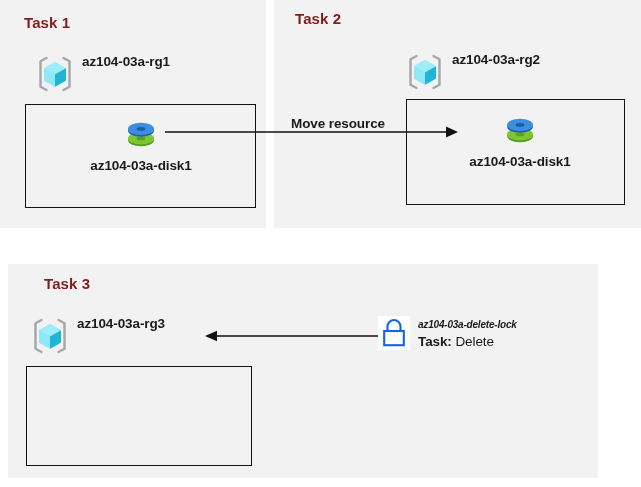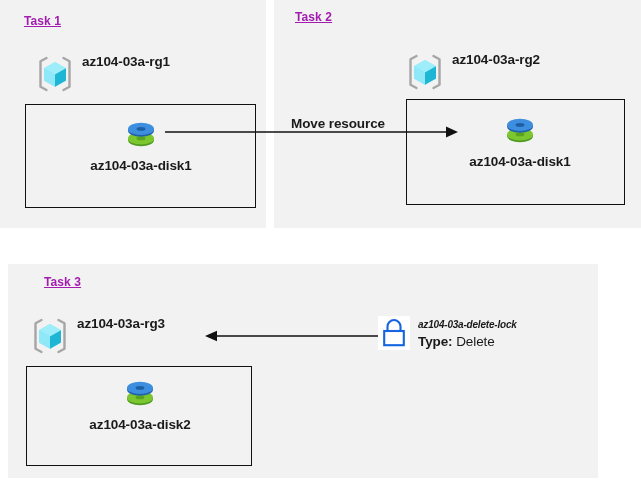--- a/index.html
+++ b/index.html
@@ -34,12 +34,11 @@
 
   .panel-title {
     position: absolute;
-    font-size: 12px;
-    font-weight: bold;
-    color: #a21caf;
+    font-size: 15px;
+    font-weight: bold;
+    color: #7f1d1d;
     letter-spacing: 0.1px;
     white-space: nowrap;
-    text-decoration: underline;
   }
   #title-task1 { left: 24px;  top: 14px; }
   #title-task2 { left: 295px; top: 10px; }

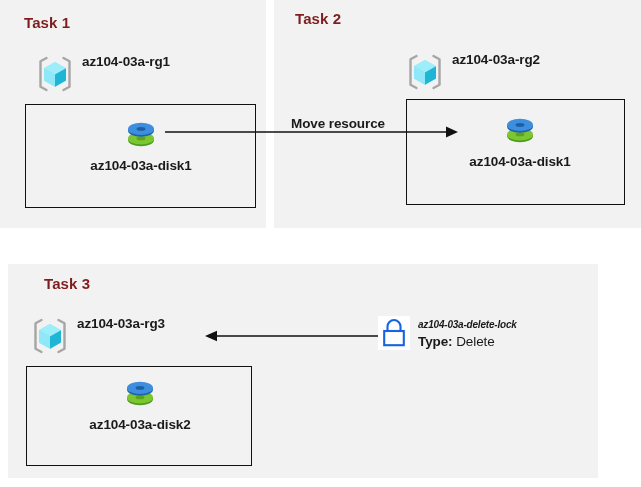--- a/index.html
+++ b/index.html
@@ -261,7 +261,7 @@
     </span>
     <span class="lock-text">
       <div class="lock-name">az104-03a-delete-lock</div>
-      <div class="lock-type"><b>Type:</b> <span>Delete</span></div>
+      <div class="lock-type"><b>Task:</b> <span>Delete</span></div>
     </span>
   </div>
 

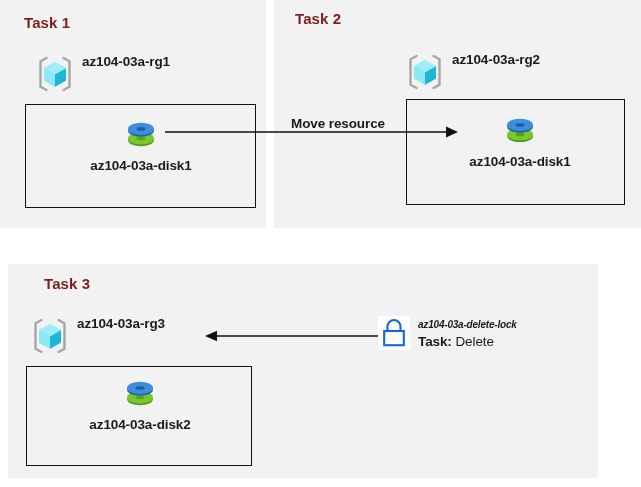--- a/index.html
+++ b/index.html
@@ -235,17 +235,6 @@
 
   <div class="resource-box" id="box-task3"></div>
 
-  <div class="disk-node" id="disk-node-3">
-    <svg class="disk-icon" viewBox="0 0 40 40">
-      <ellipse cx="20" cy="26" rx="13" ry="6.2" fill="#4f9b22"></ellipse>
-      <ellipse cx="20" cy="24.4" rx="13" ry="6.2" fill="#7cc62f"></ellipse>
-      <ellipse cx="20" cy="24.4" rx="4.4" ry="1.9" fill="#5aa31f"></ellipse>
-      <ellipse cx="20" cy="16.5" rx="13" ry="6.2" fill="#1f62a8"></ellipse>
-      <ellipse cx="20" cy="14.9" rx="13" ry="6.2" fill="#3d8ede"></ellipse>
-      <ellipse cx="20" cy="14.9" rx="4.4" ry="1.9" fill="#1c5ea3"></ellipse>
-    </svg>
-    <span class="disk-label">az104-03a-disk2</span>
-  </div>
 
   <svg class="connector" id="arrow-lock" viewBox="0 0 175 20">
     <line x1="12" y1="10" x2="175" y2="10" stroke="#111111" stroke-width="1.4"></line>

